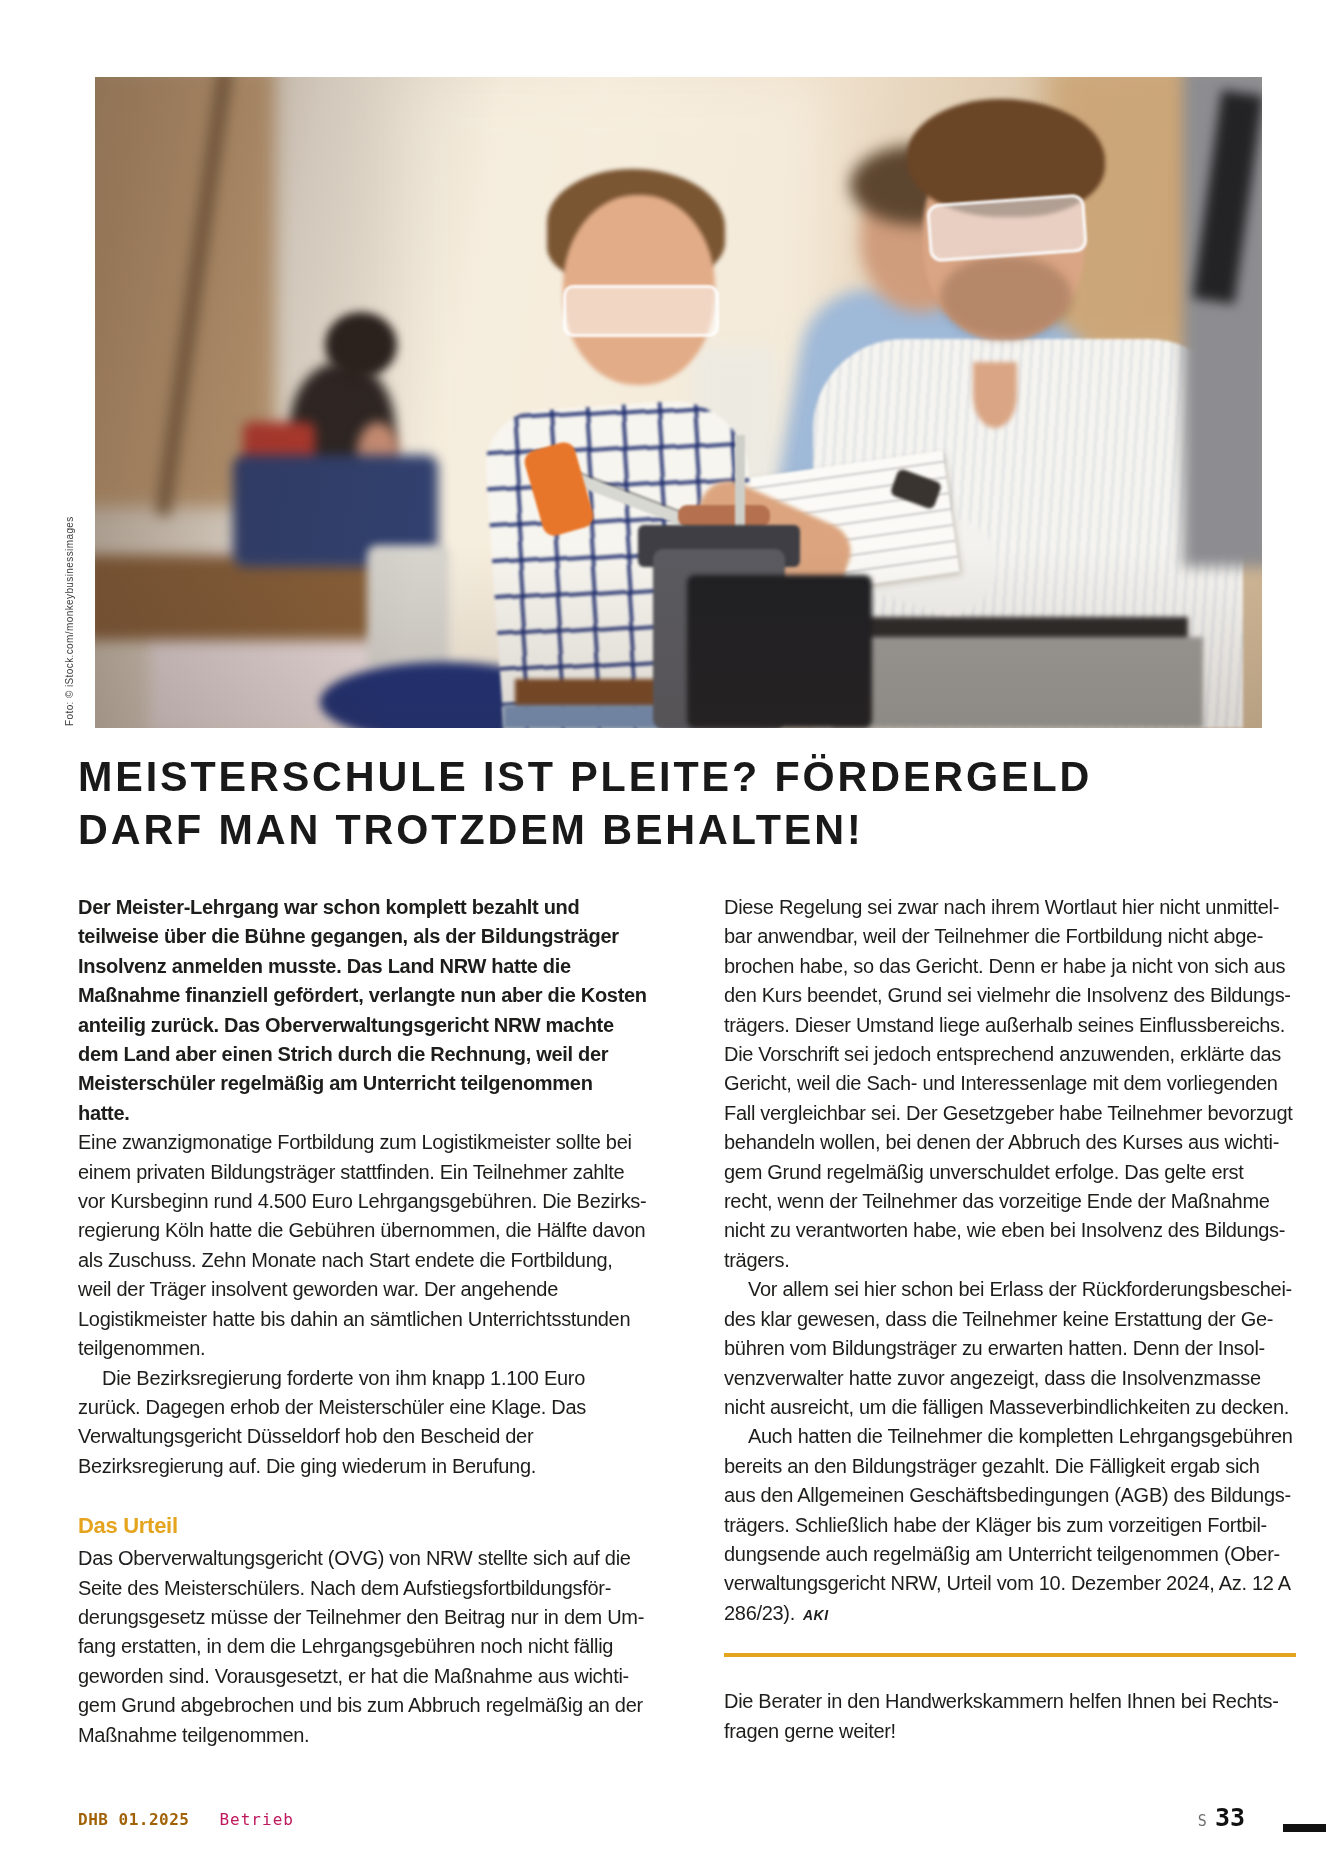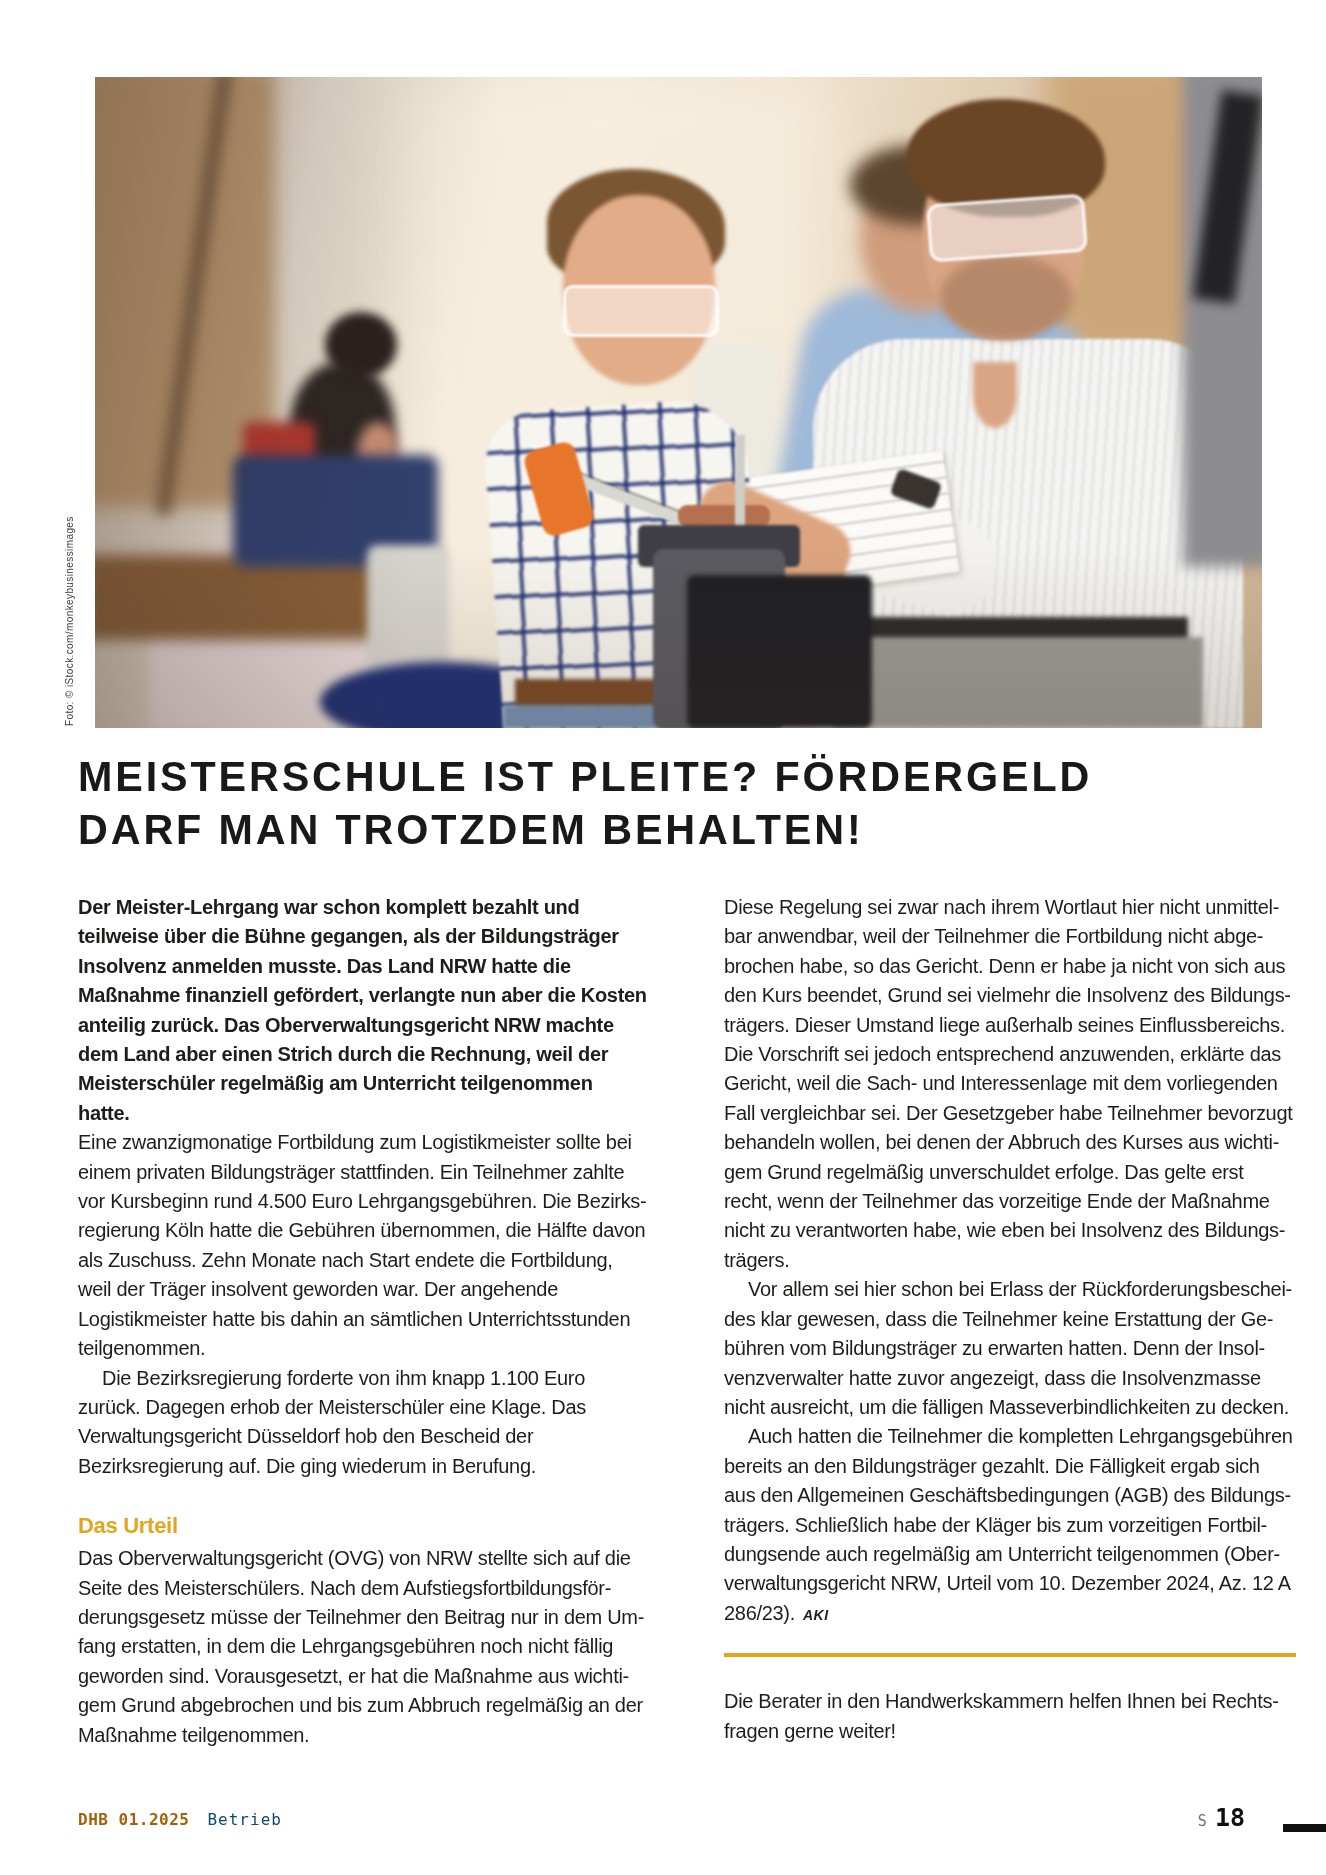--- a/index.html
+++ b/index.html
@@ -95,7 +95,7 @@
   
   .footer-left{position:absolute;left:78px;top:1810px;font-family:"DejaVu Sans Mono",monospace;font-size:16px;}
   .footer-left .mag{font-weight:700;color:#a16207;letter-spacing:.5px;}
-  .footer-left .section{color:#0c4a6e;margin-left:18px;letter-spacing:1px;}
+  .footer-left .section{color:#be185d;margin-left:30px;letter-spacing:1px;}
   .footer-right{position:absolute;right:81px;top:1803px;display:flex;align-items:baseline;}
   .footer-right .s{font-size:15px;color:#6e6e6e;margin-right:8px;font-family:"DejaVu Sans Mono",monospace;}
   .footer-right .num{font-size:25px;font-weight:700;color:#111;font-family:"DejaVu Sans Mono",monospace;}

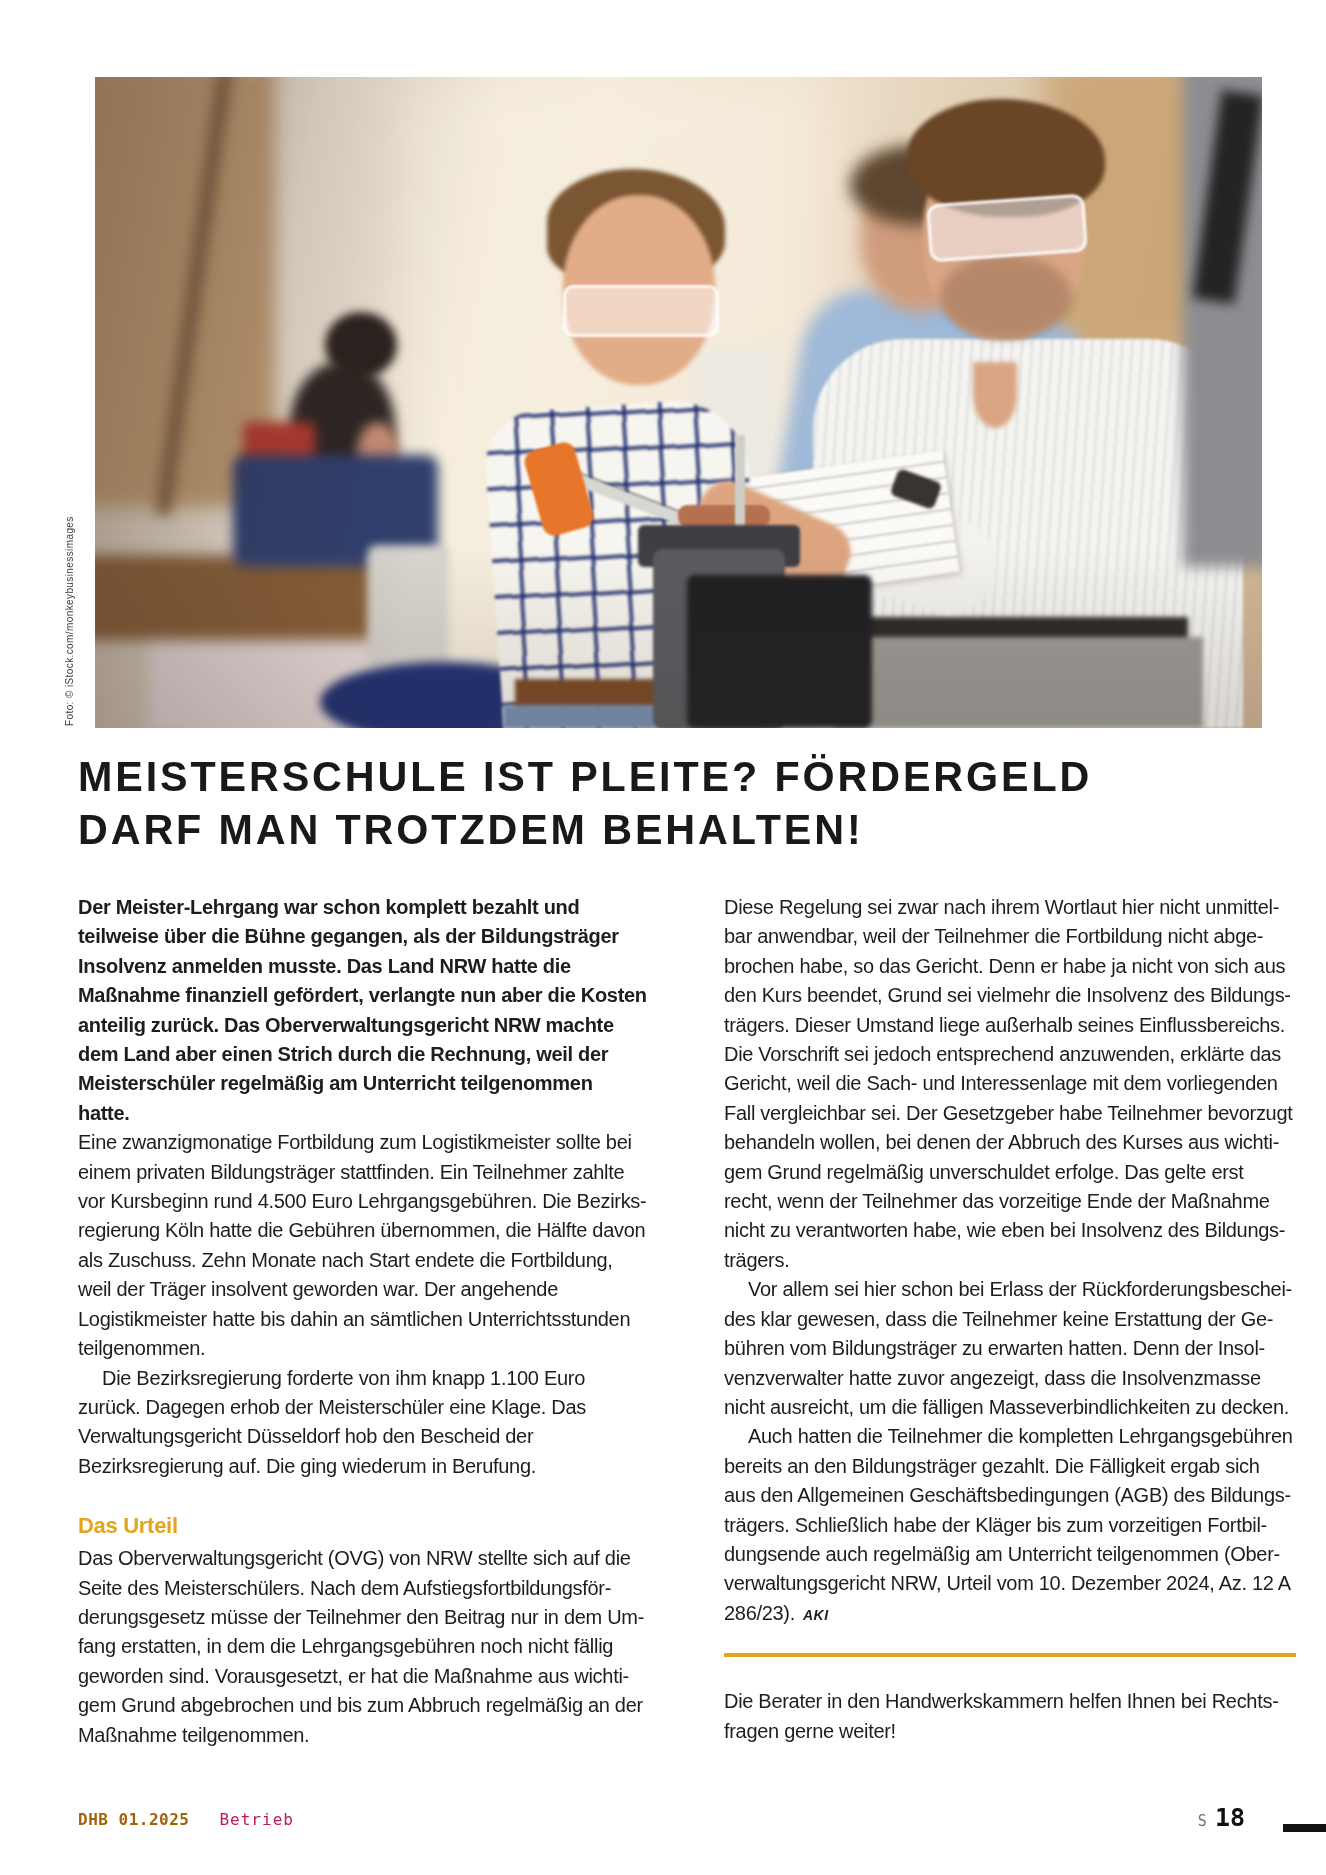--- a/index.html
+++ b/index.html
@@ -184,7 +184,7 @@
   </div>
   <div class="footer-right">
     <span class="s">S</span>
-    <span class="num">18</span>
+    <span class="num">33</span>
   </div>
   <div class="page-bar"></div>
 

